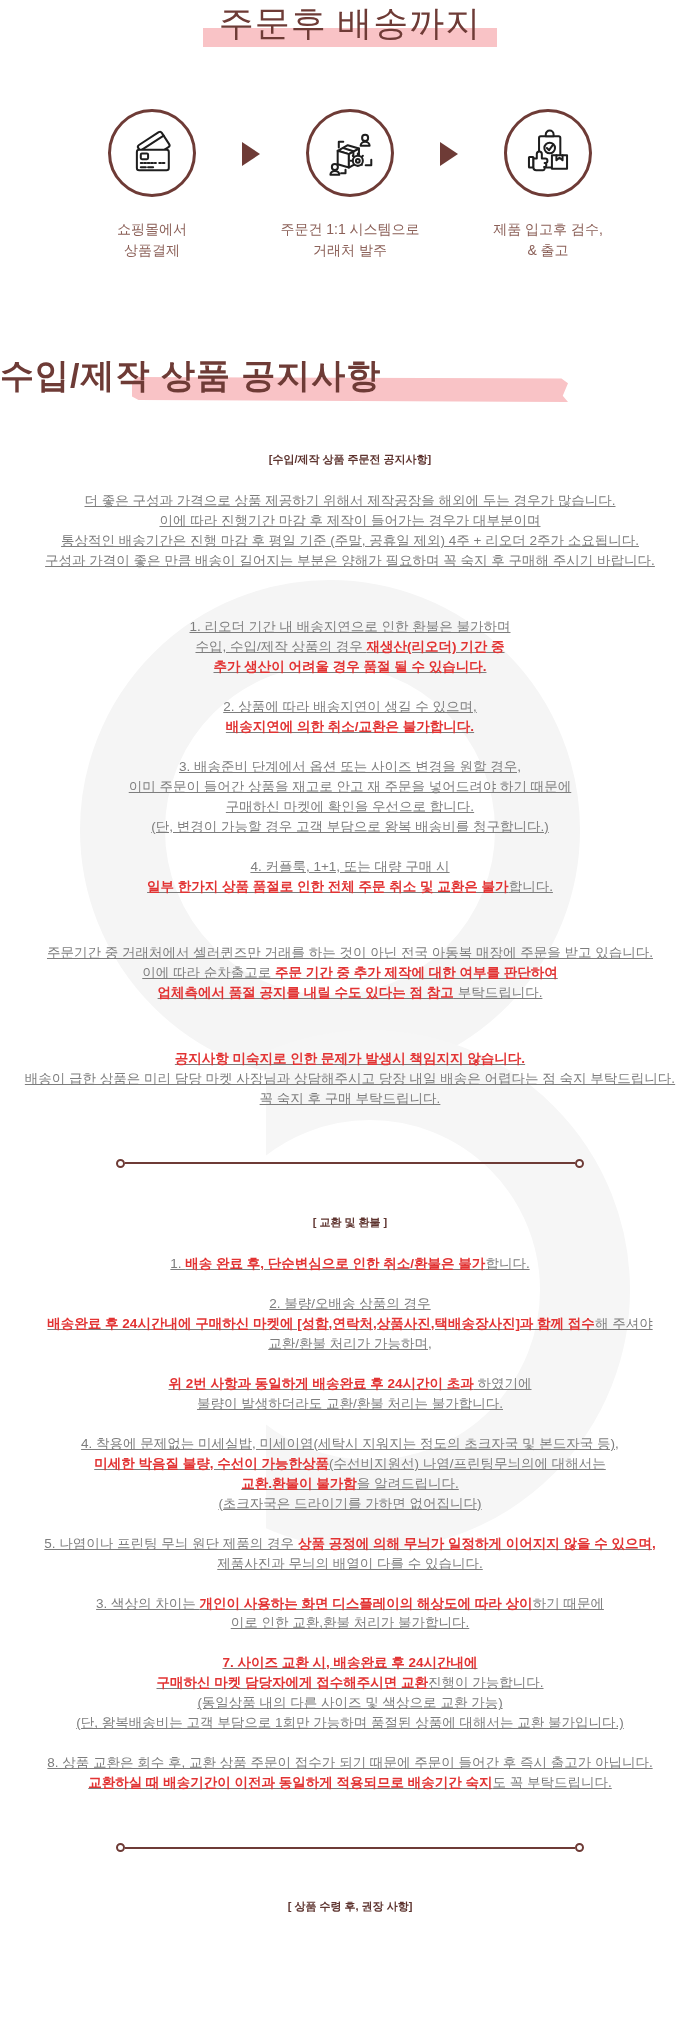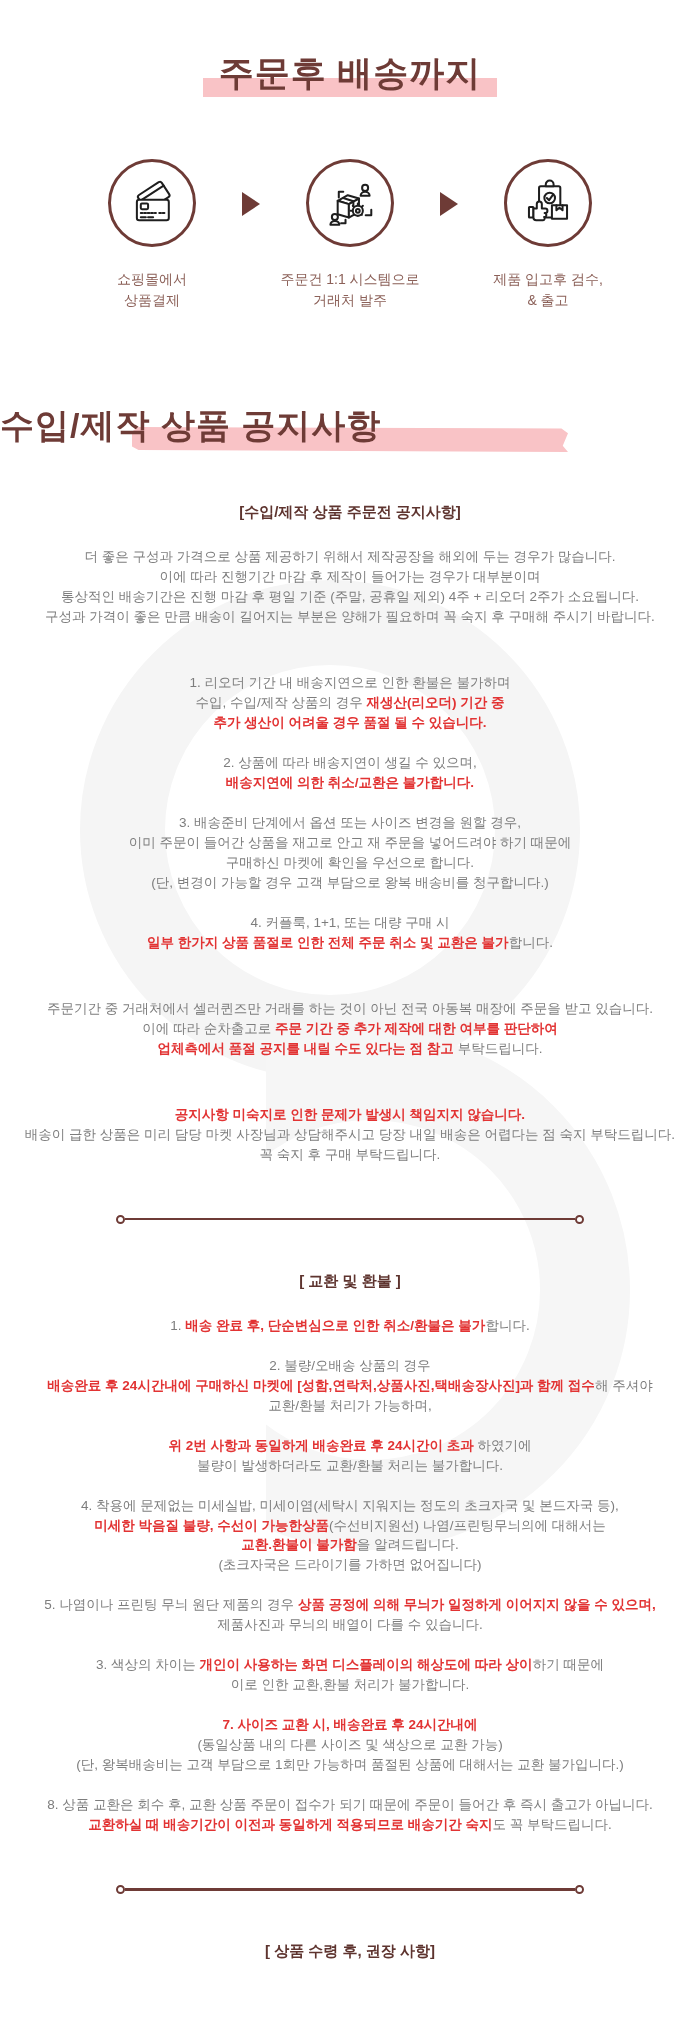--- a/index.html
+++ b/index.html
@@ -23,8 +23,8 @@
   .content{position:relative;z-index:1;}
 
   
-  .main-title{margin:0;padding-top:50px;text-align:center;
-    font-size:35px;font-weight:700;color:var(--brown);letter-spacing:1px;}
+  .main-title{margin:0;text-align:center;
+    font-size:35px;font-weight:400;color:var(--brown);letter-spacing:1px;}
   .main-title .hl{background:linear-gradient(180deg,transparent 56%,var(--pink) 56%);padding:0 16px 5px;}
 
   

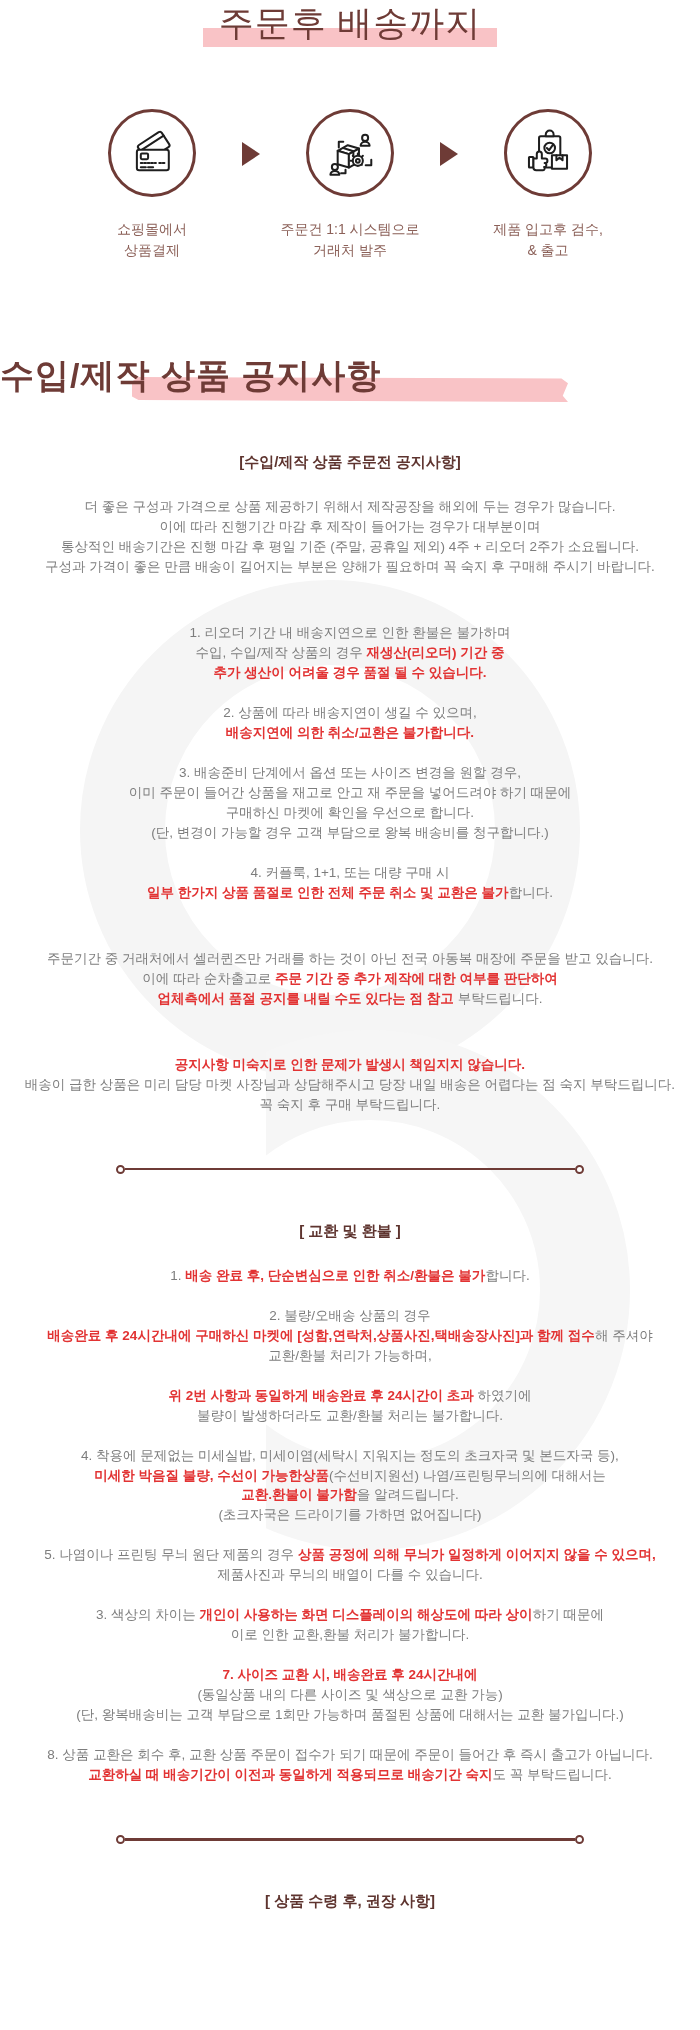--- a/index.html
+++ b/index.html
@@ -47,7 +47,7 @@
 
   
   .sections{margin-top:46px;text-align:center;font-size:13.5px;color:var(--gray);line-height:1.48;}
-  .section-heading{font-size:15px;font-weight:700;color:var(--maroon);margin:0 0 24px;}
+  .section-heading{font-size:11px;font-weight:700;color:var(--maroon);margin:0 0 24px;}
   .para{margin:0 4px 20px;}
   .para.gap-lg{margin-top:46px;}
   .tline{min-height:1.2em;}

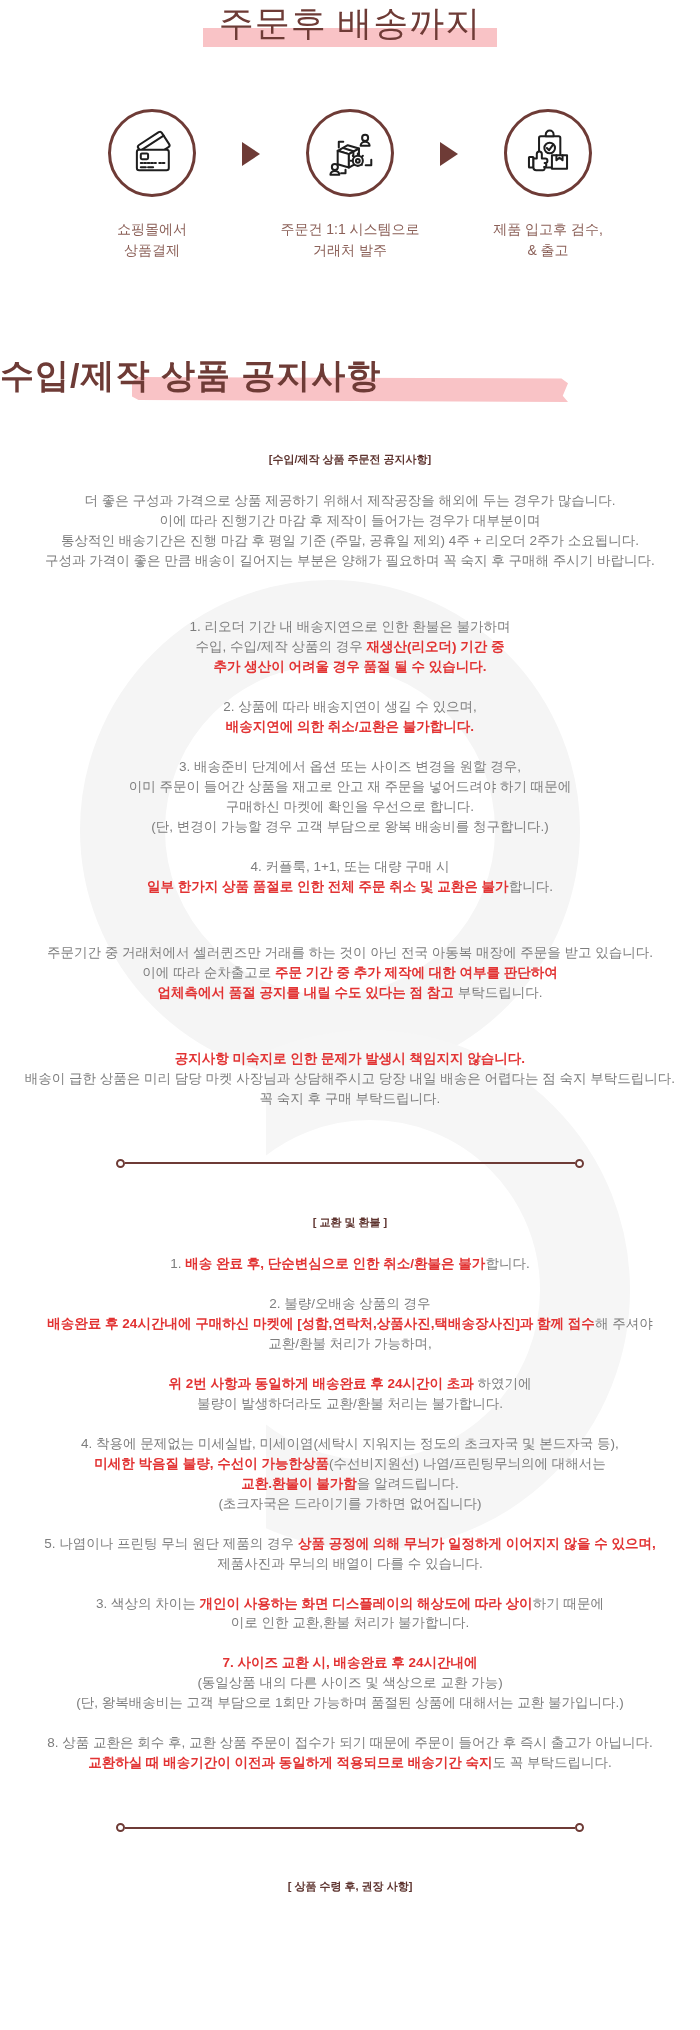--- a/index.html
+++ b/index.html
@@ -48,7 +48,7 @@
   
   .sections{margin-top:46px;text-align:center;font-size:13.5px;color:var(--gray);line-height:1.48;}
   .section-heading{font-size:11px;font-weight:700;color:var(--maroon);margin:0 0 24px;}
-  .para{margin:0 4px 20px;}
+  .para{margin:0 4px 20px;text-decoration:underline;}
   .para.gap-lg{margin-top:46px;}
   .tline{min-height:1.2em;}
   .red{color:var(--red);font-weight:700;}

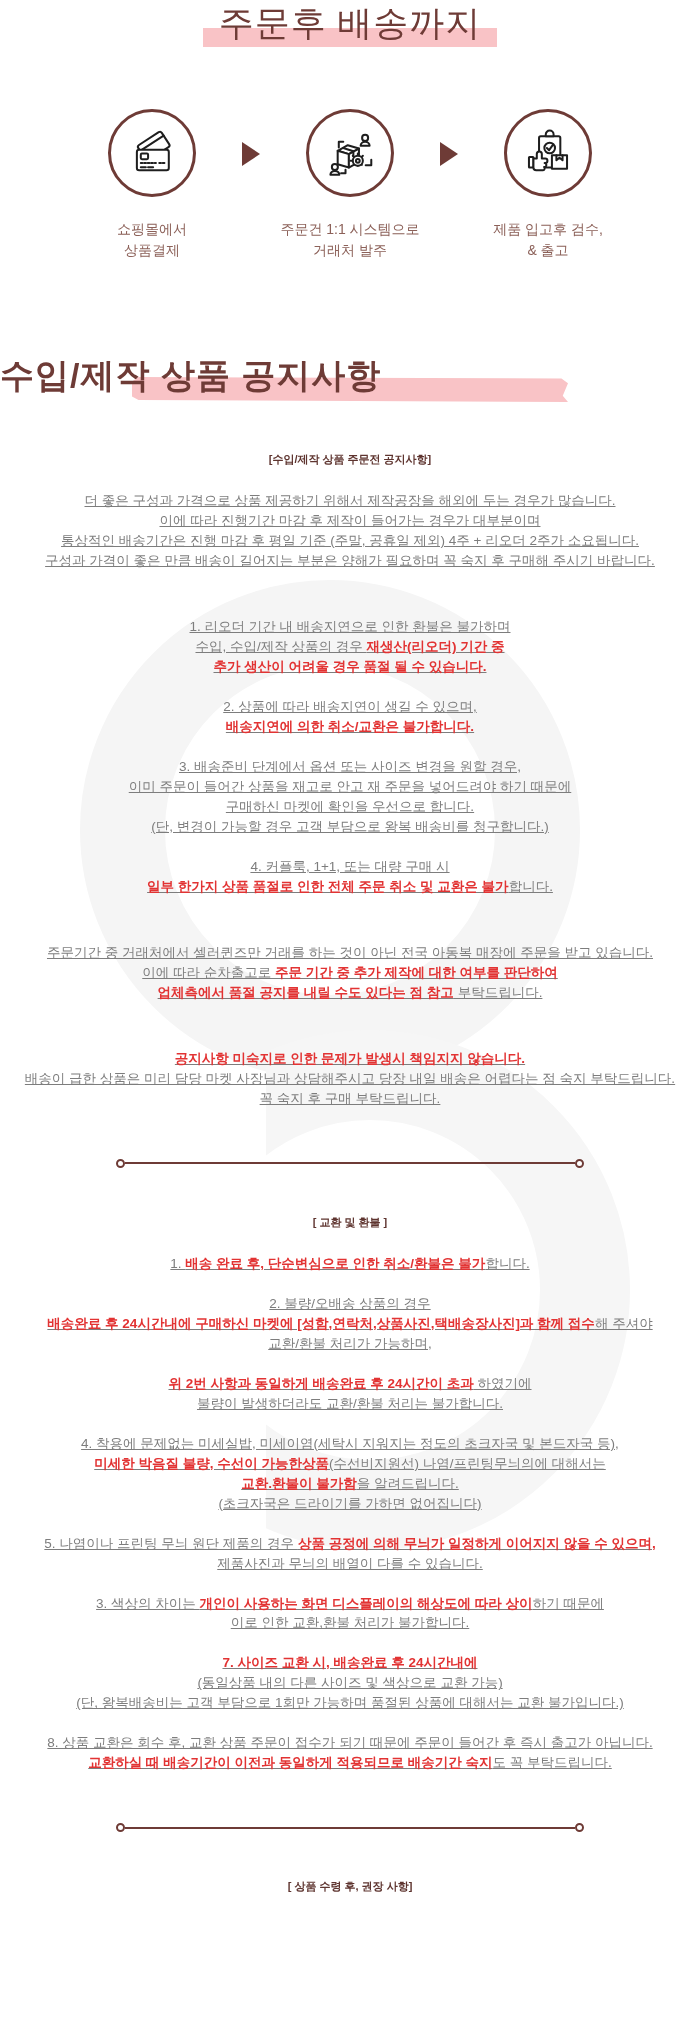--- a/index.html
+++ b/index.html
@@ -234,6 +234,7 @@
             </div>
             <div class="para">
               <div class="tline"><span class="red">7. 사이즈 교환 시, 배송완료 후 24시간내에</span></div>
+              <div class="tline"><span class="red">구매하신 마켓 담당자에게 접수해주시면 교환</span><span>진행이 가능합니다.</span></div>
               <div class="tline"><span>(동일상품 내의 다른 사이즈 및 색상으로 교환 가능)</span></div>
               <div class="tline"><span>(단, 왕복배송비는 고객 부담으로 1회만 가능하며 품절된 상품에 대해서는 교환 불가입니다.)</span></div>
             </div>

